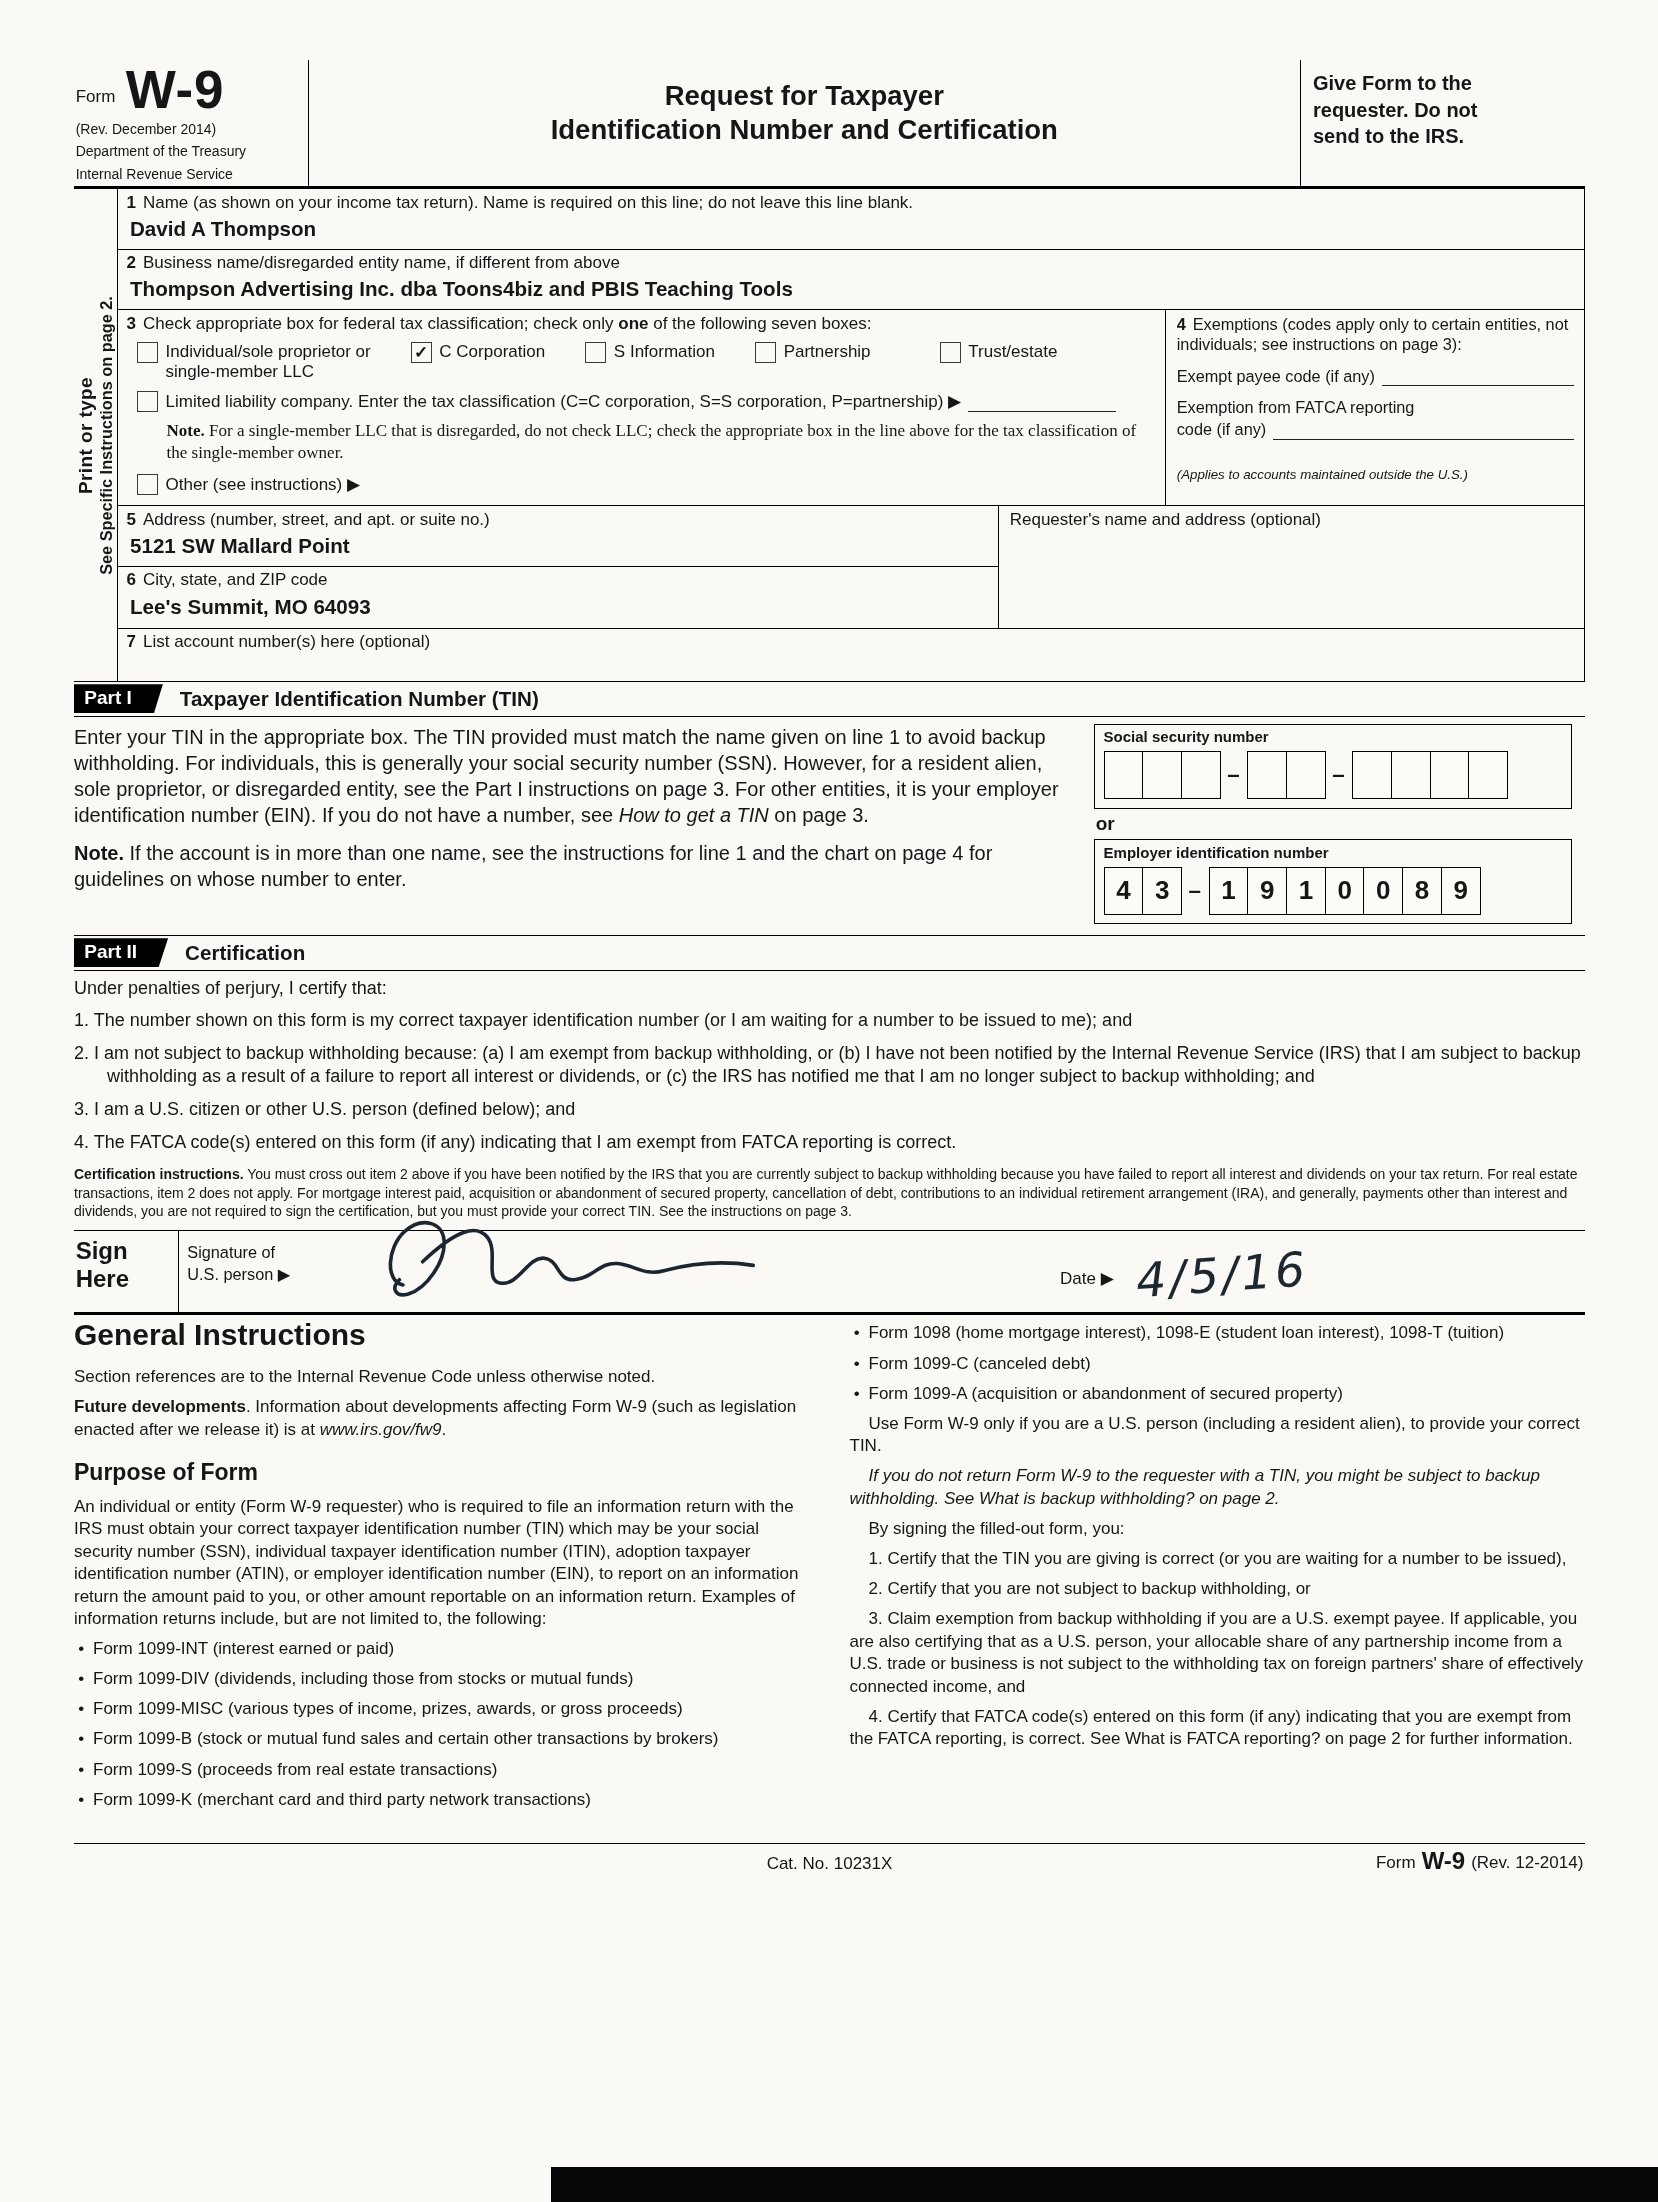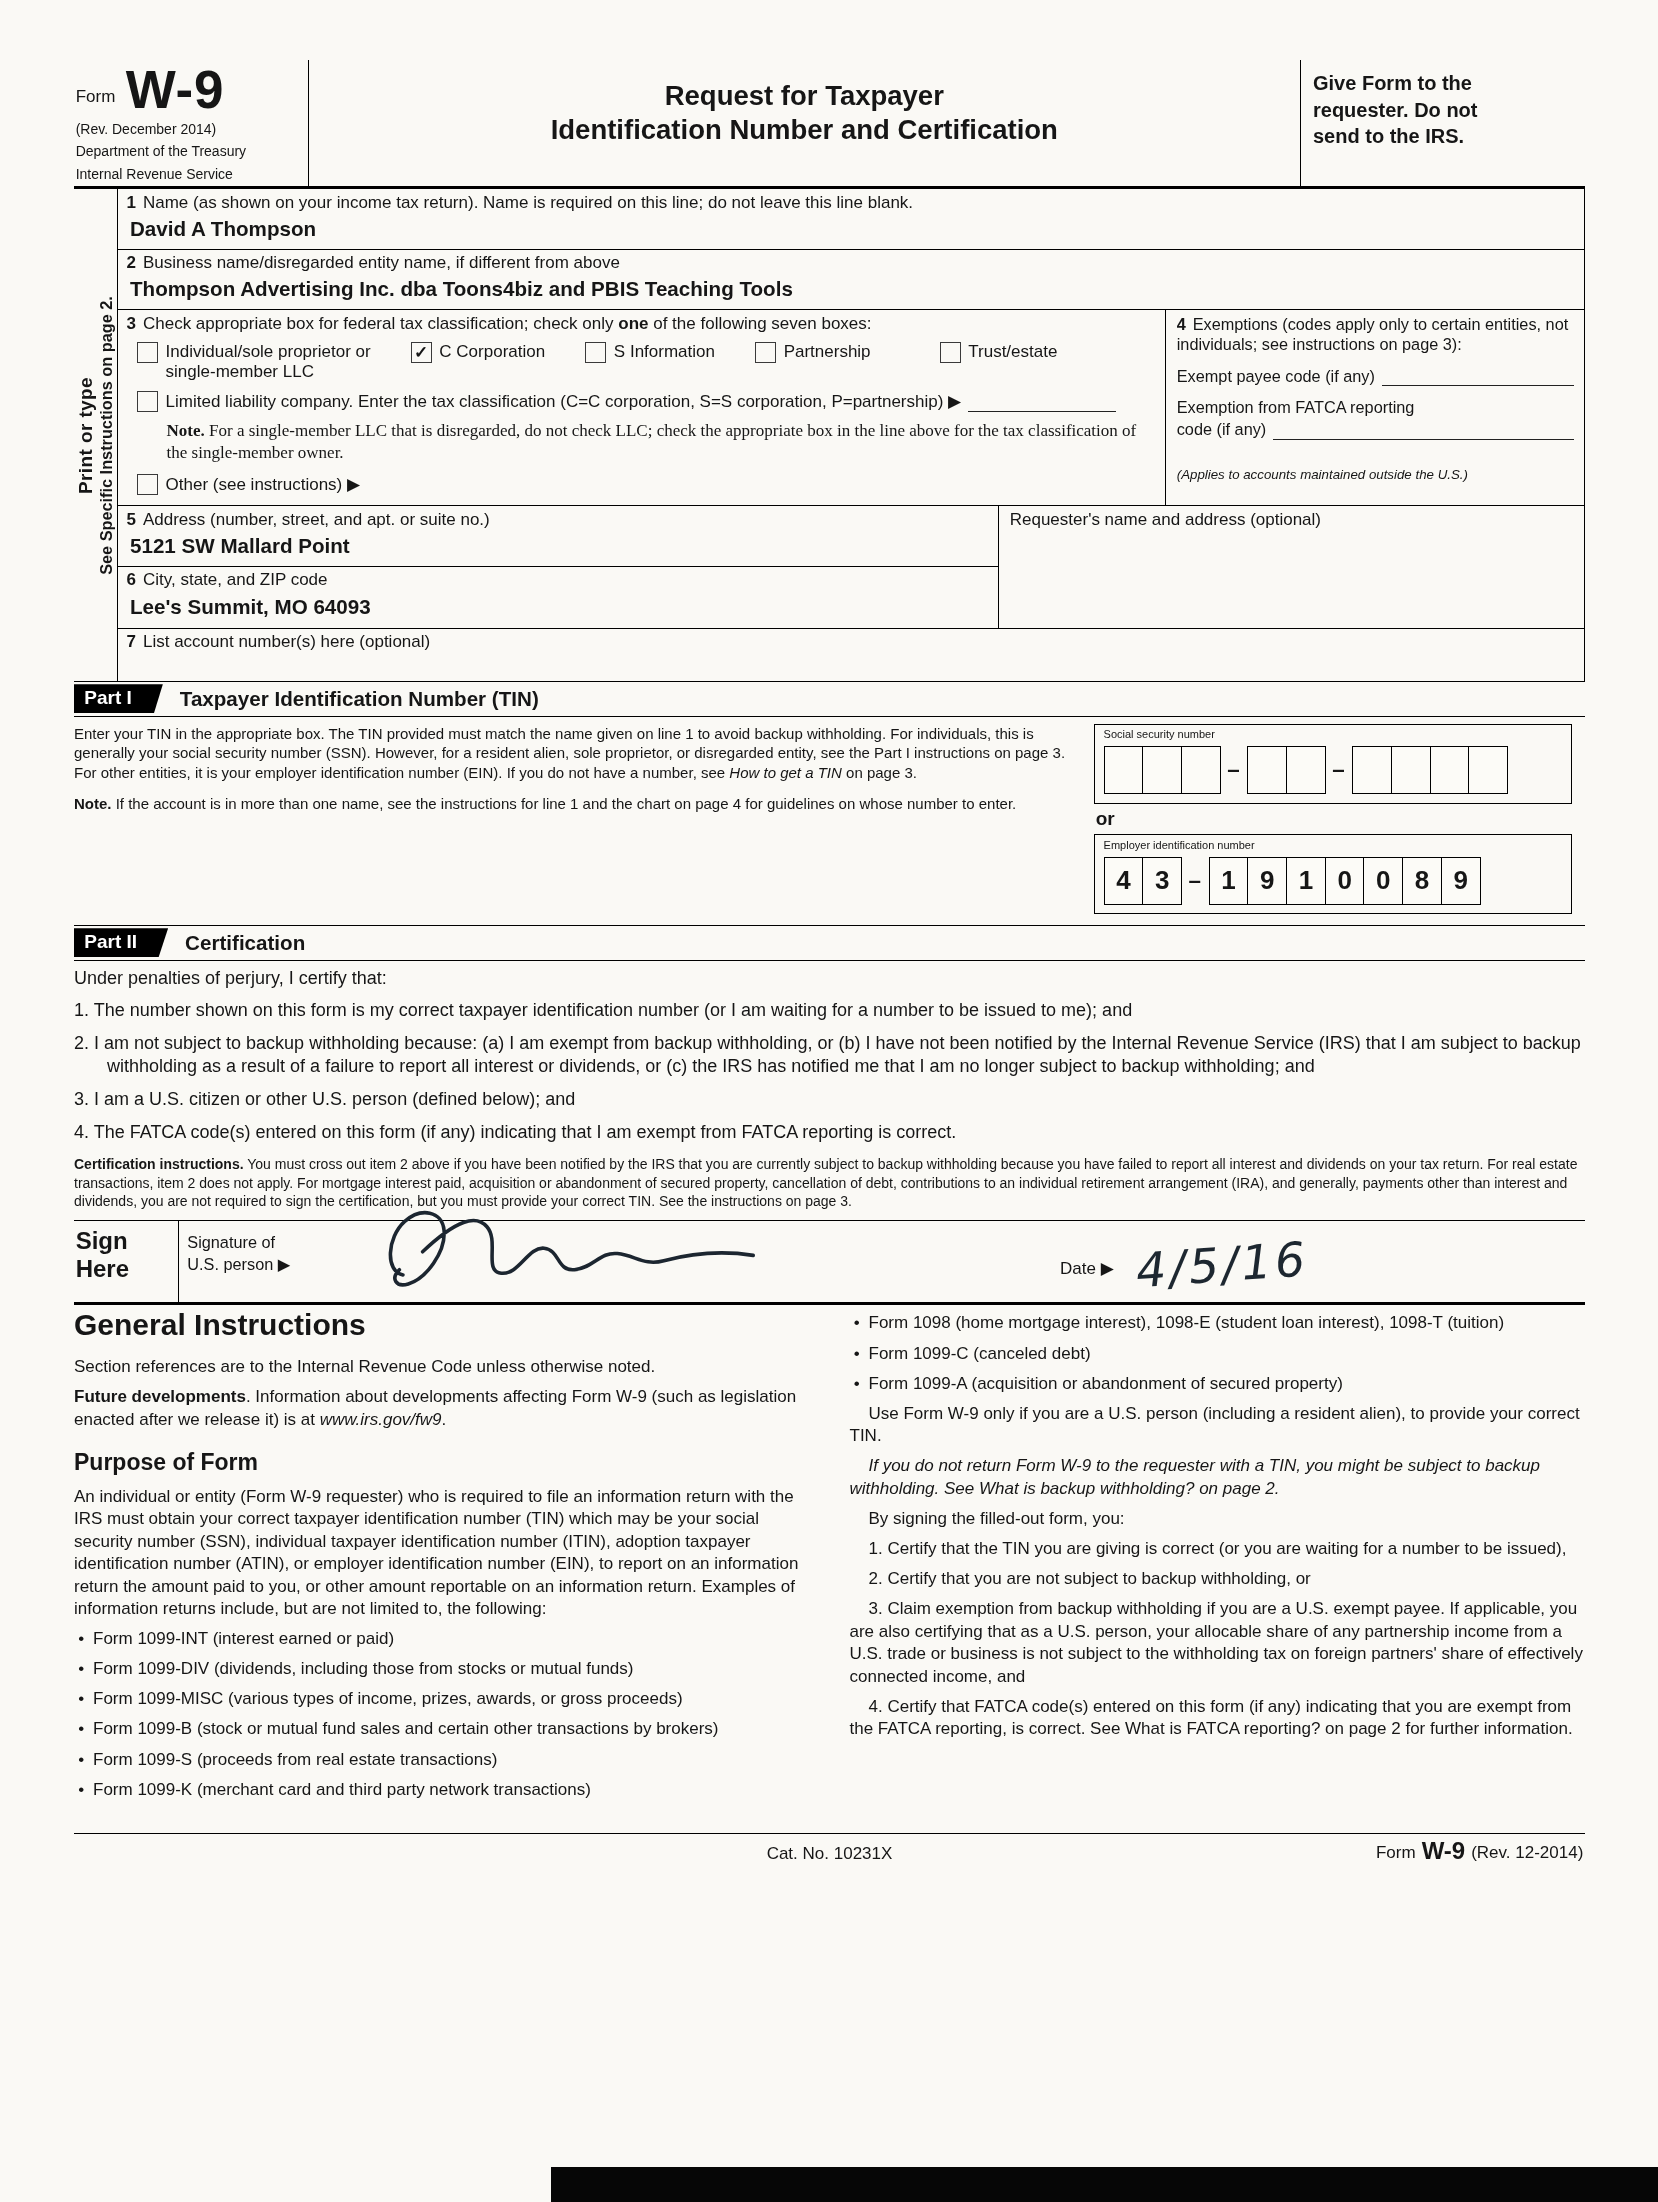--- a/index.html
+++ b/index.html
@@ -59,7 +59,7 @@
 
   
   .p1body{display:flex;padding:6.9px 0 10.3px;}
-  .p1text{flex:1;max-width:996px;padding-right:24px;font-size:15px;line-height:1.3;}
+  .p1text{flex:1;max-width:996px;padding-right:24px;font-size:20px;line-height:1.3;}
   .p1note{margin-top:12px;}
   .p1col{width:478px;}
   .numbox{border:1.3px solid #000;padding:3.4px 8.6px 8.6px;}

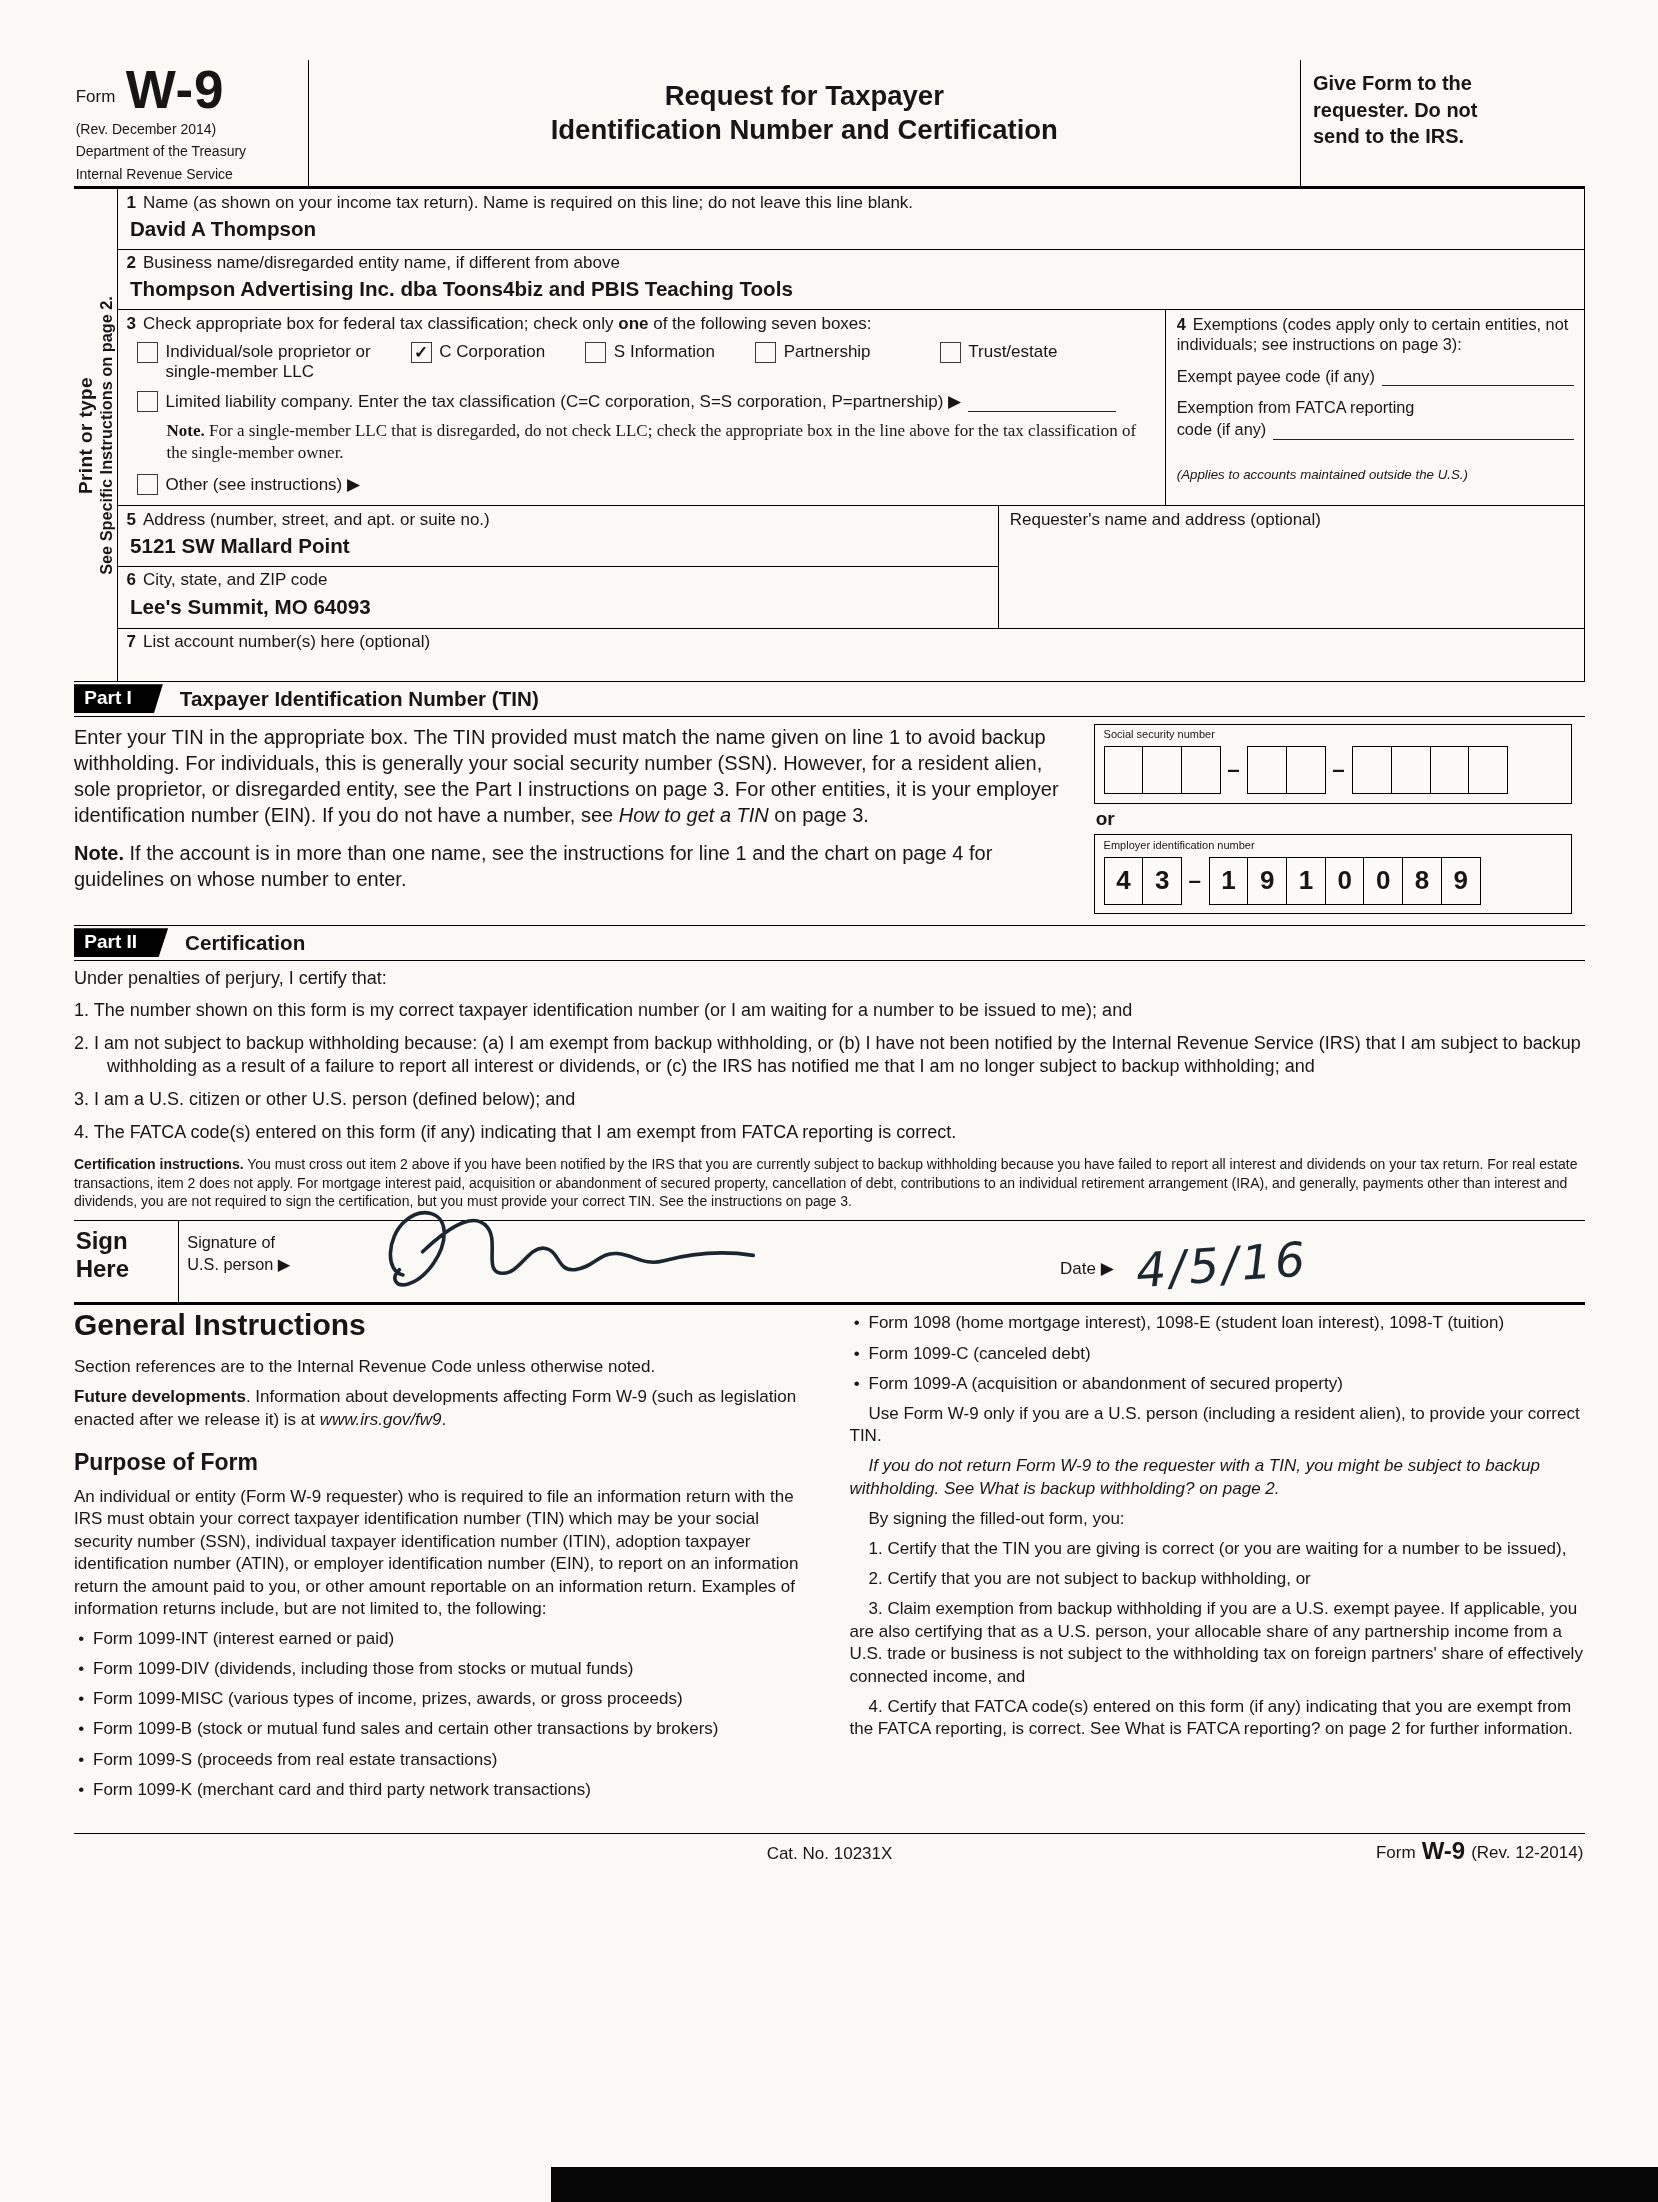--- a/index.html
+++ b/index.html
@@ -63,7 +63,7 @@
   .p1note{margin-top:12px;}
   .p1col{width:478px;}
   .numbox{border:1.3px solid #000;padding:3.4px 8.6px 8.6px;}
-  .numbox-label{font-weight:400;font-size:11px;}
+  .numbox-label{font-weight:700;font-size:15px;}
   .cells{display:flex;align-items:center;margin-top:6px;}
   .cell{width:38px;height:46px;border:1.3px solid #000;margin-right:-1.3px;display:flex;align-items:center;justify-content:center;font-size:26px;font-weight:700;background:#fcfbf7;}
   .dash{width:27.5px;text-align:center;font-weight:700;font-size:22.4px;}

